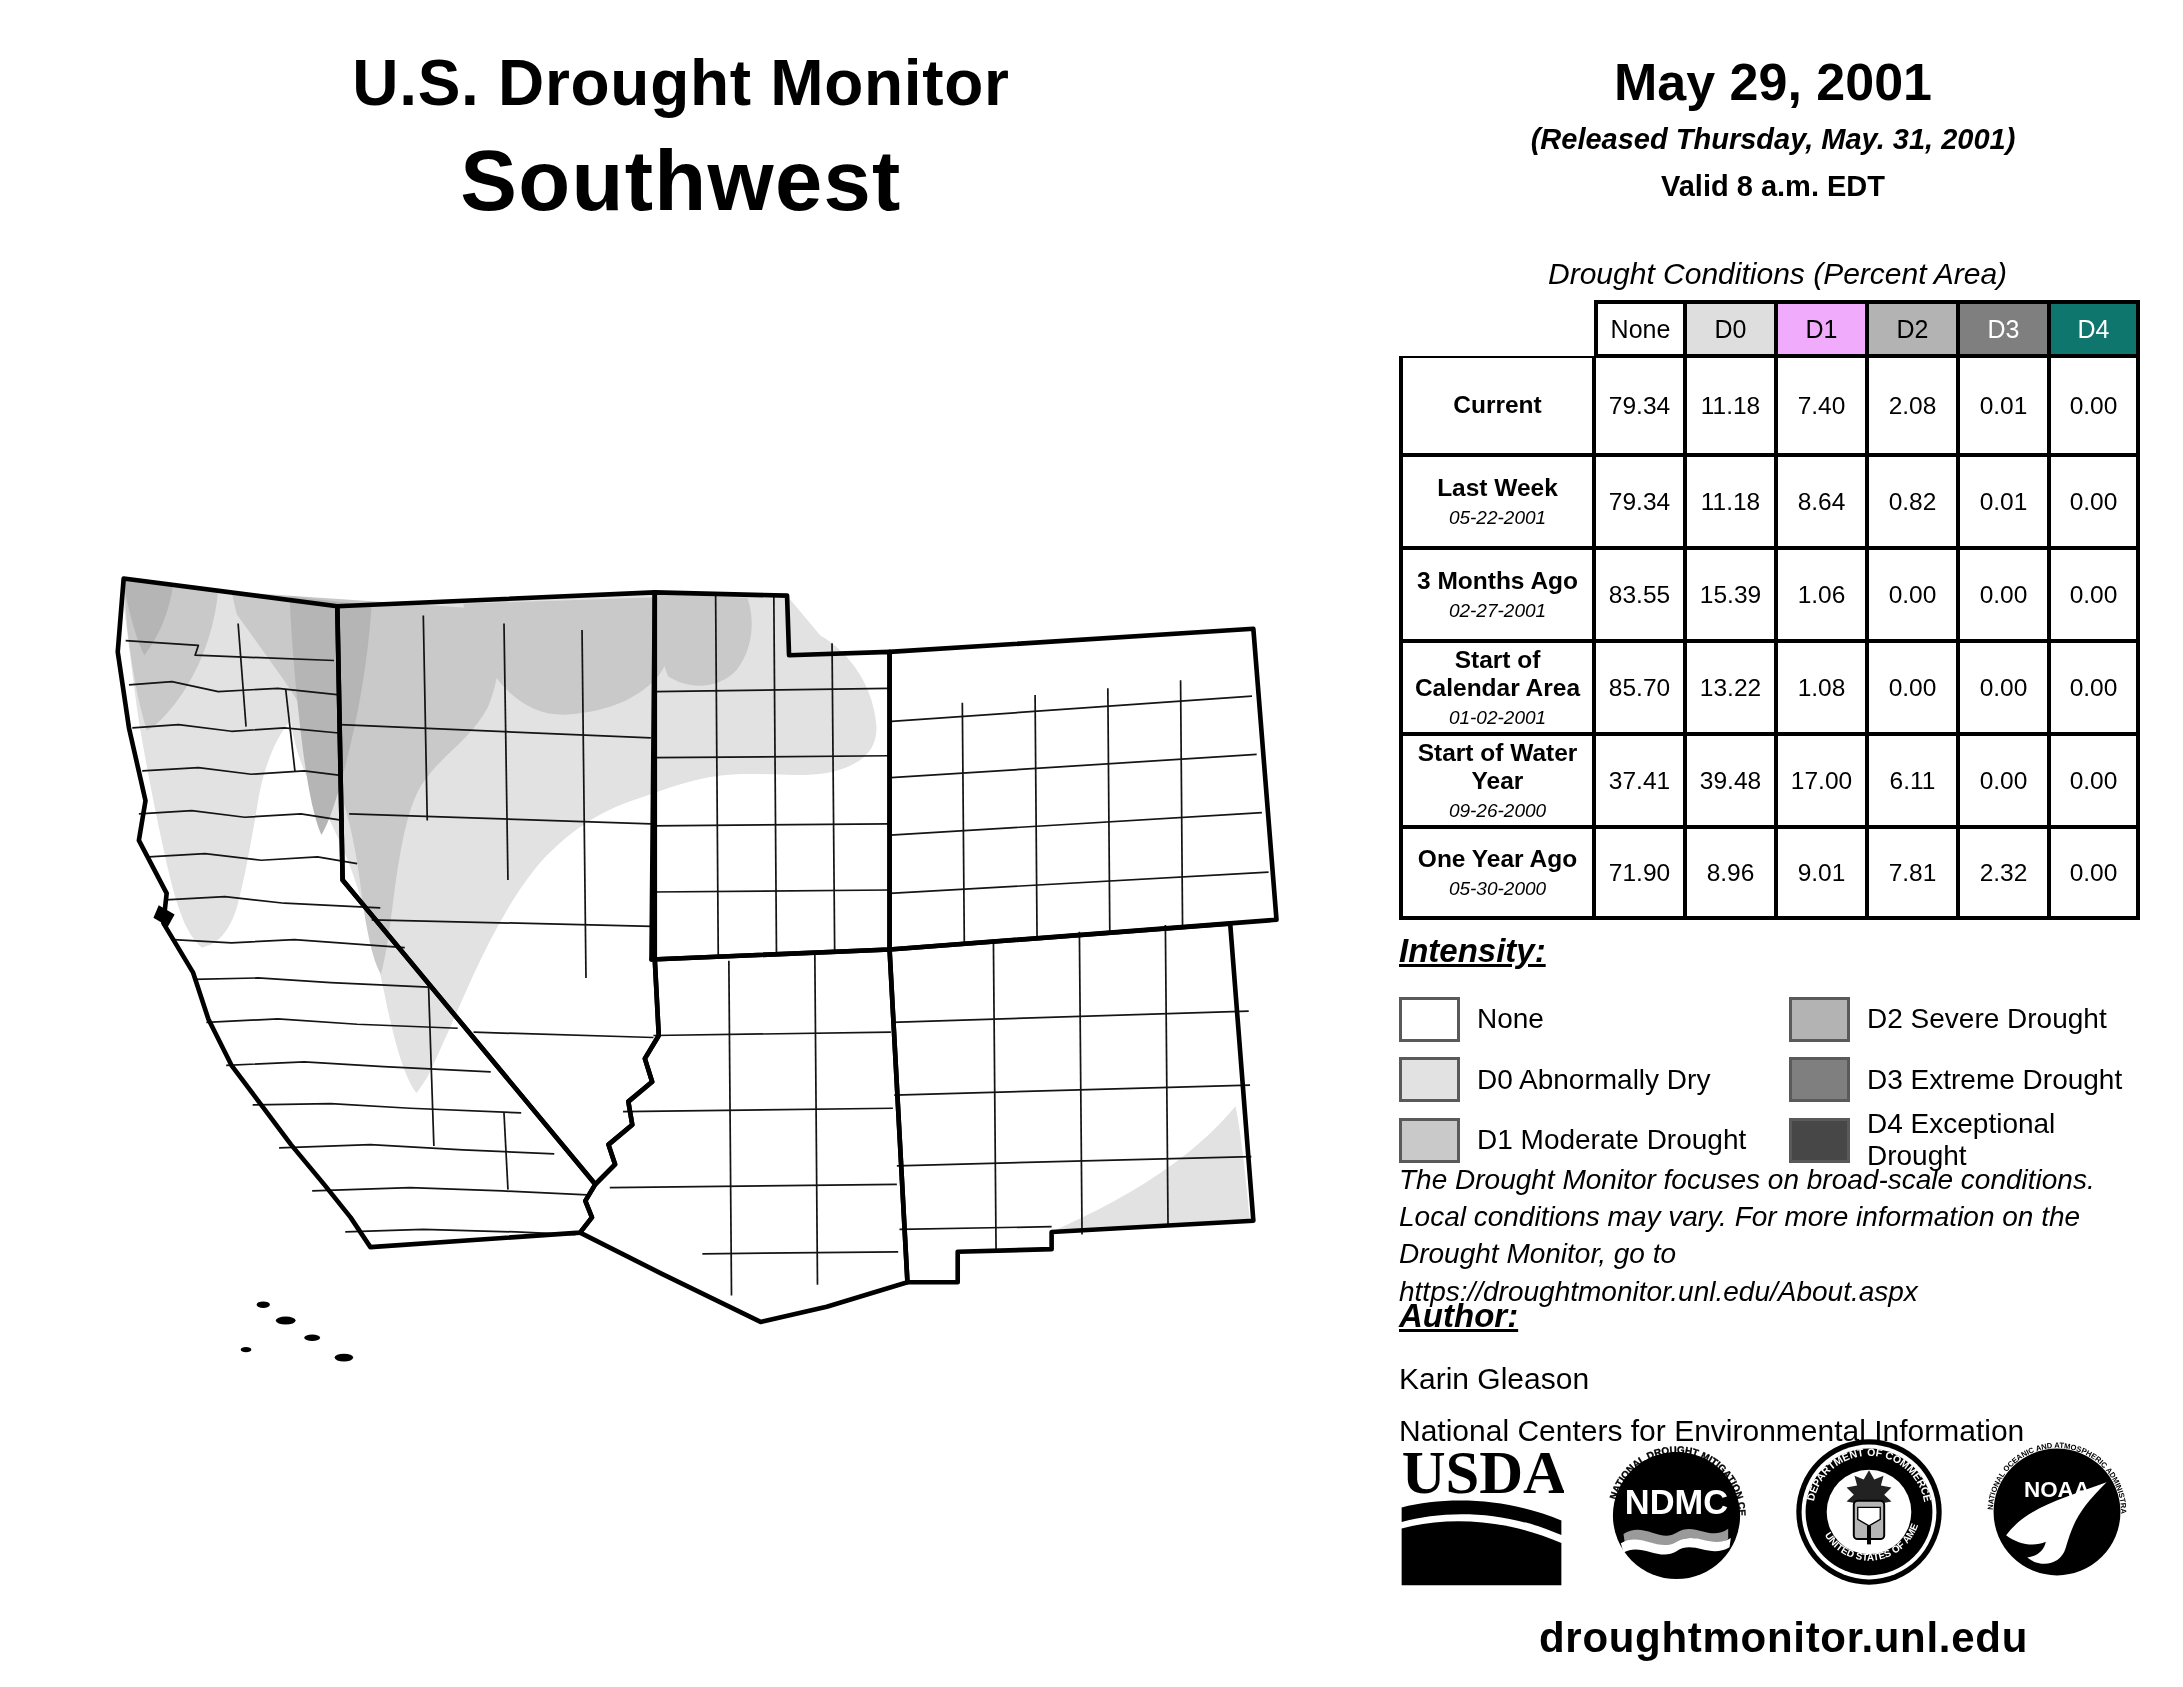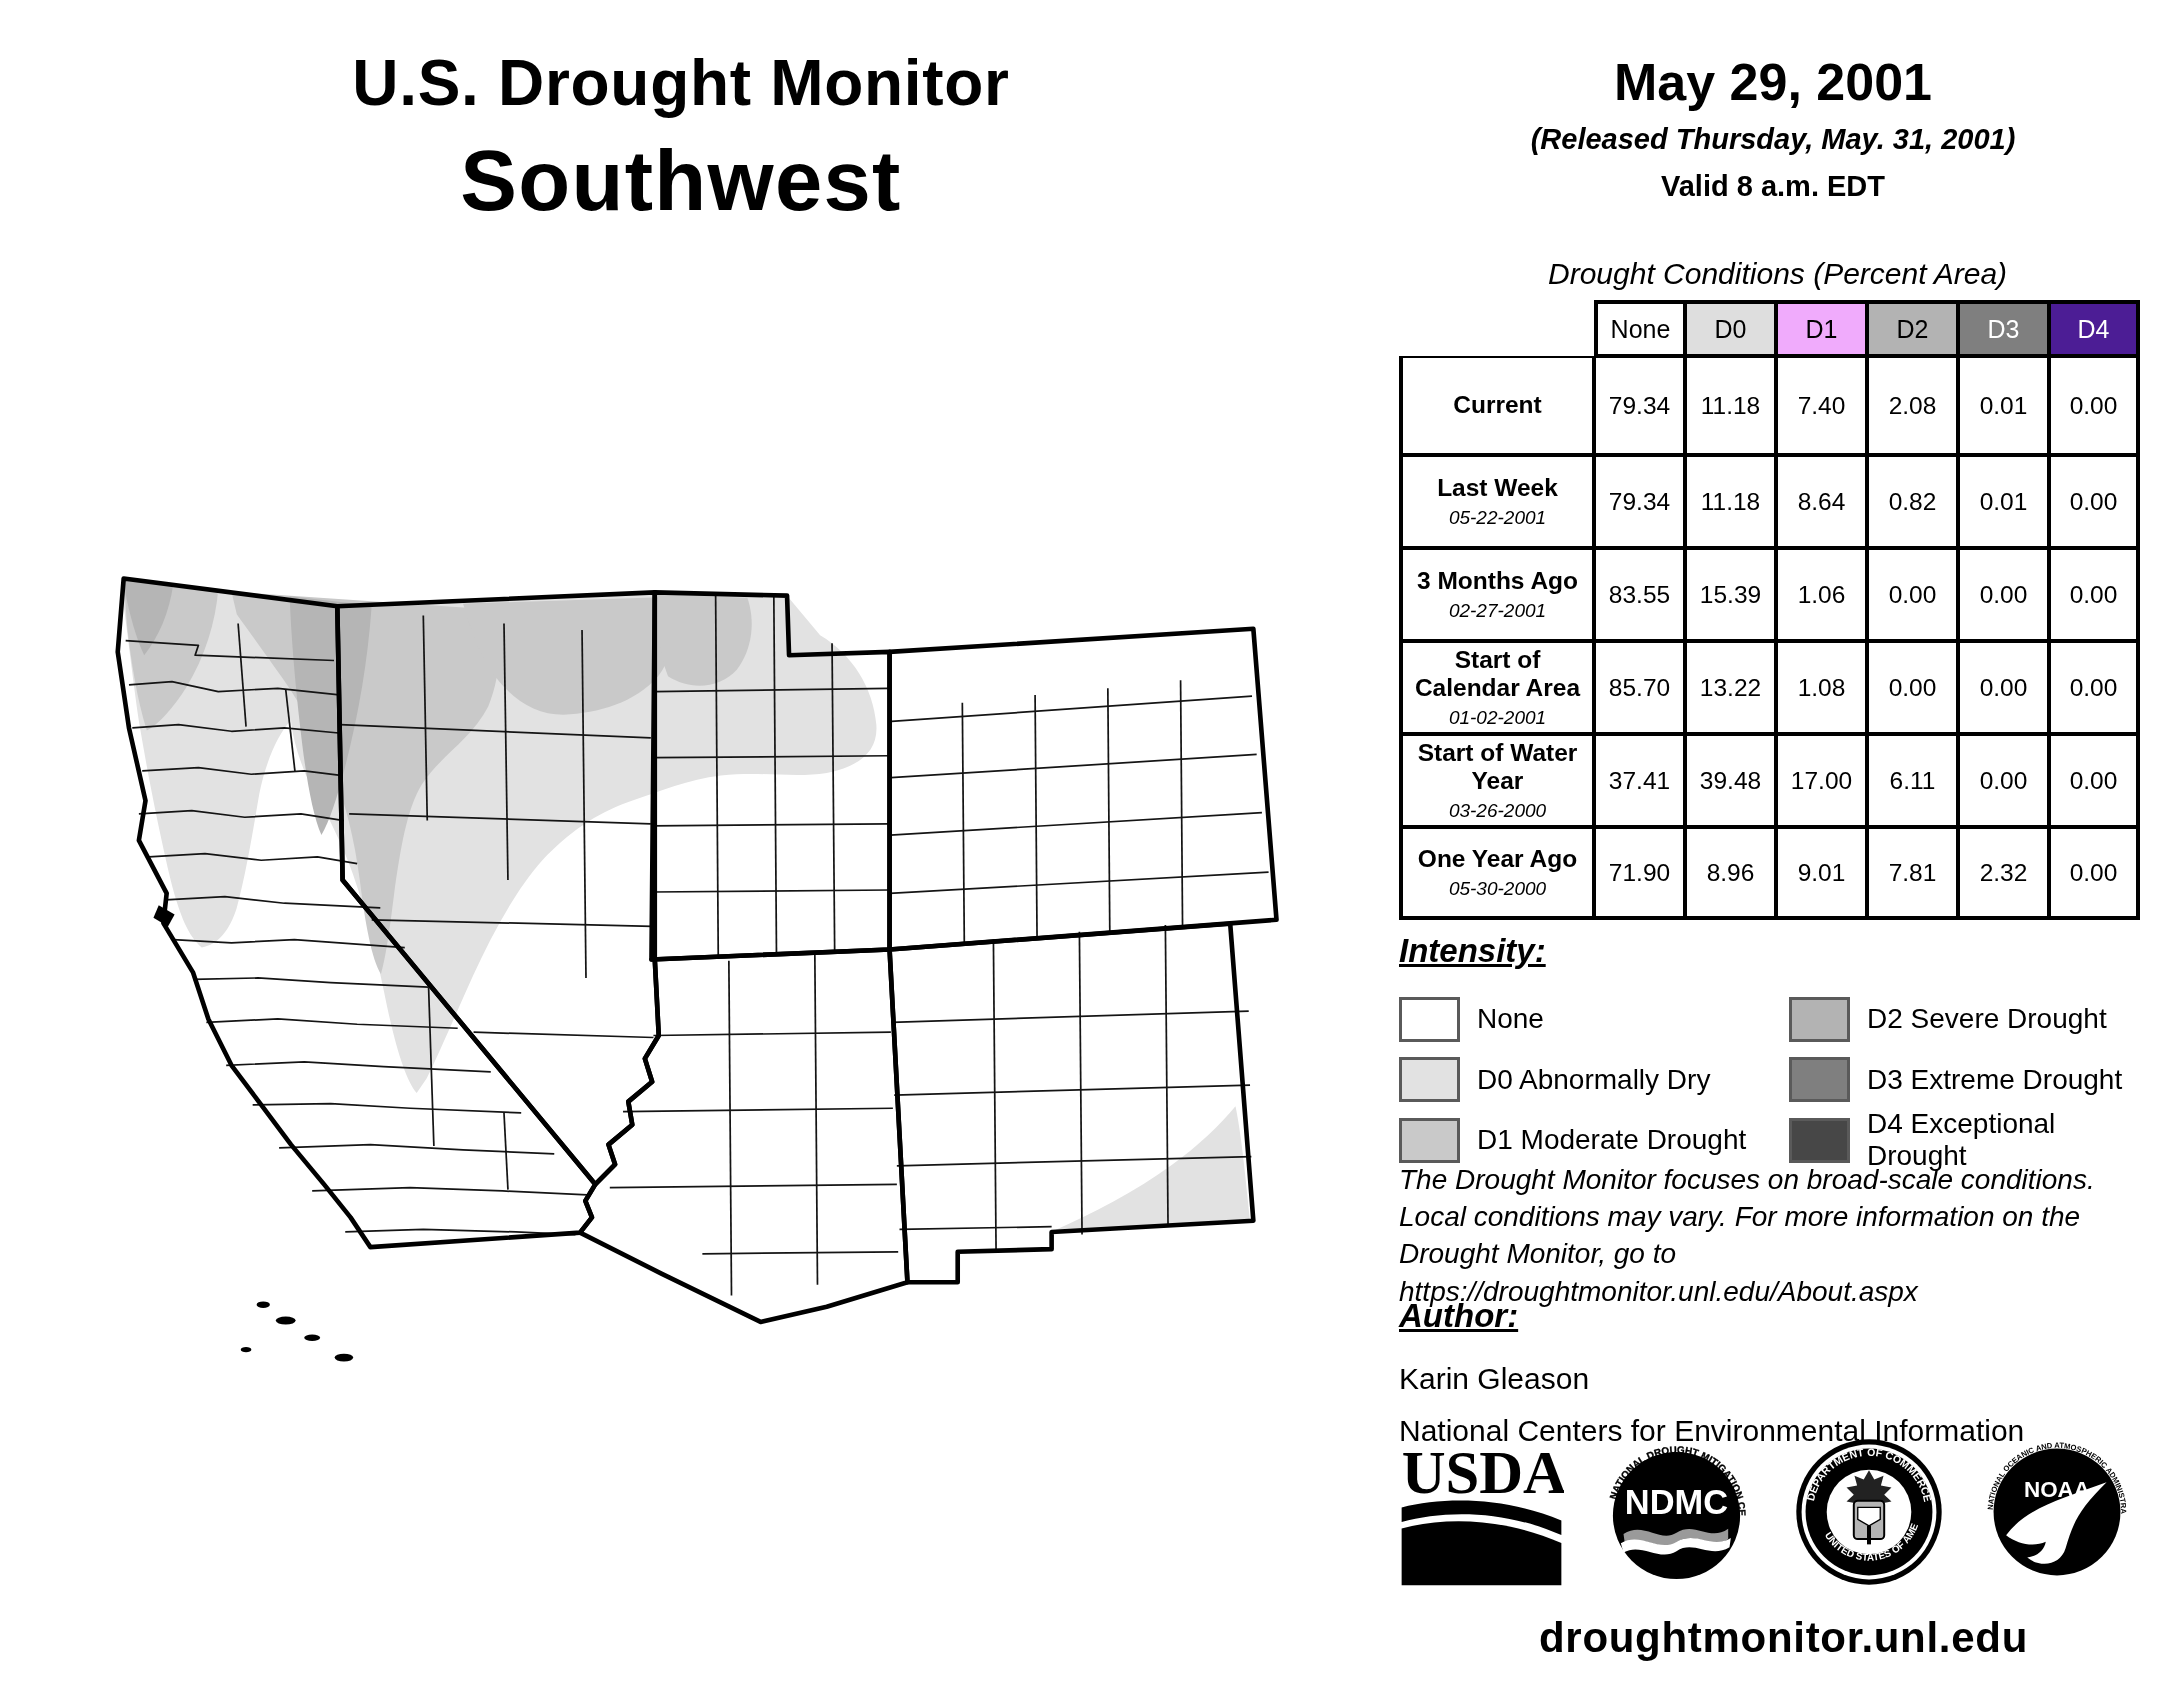--- a/index.html
+++ b/index.html
@@ -38,7 +38,7 @@
   .hdr-d1{background:#f0abfc;}
   .hdr-d2{background:#b3b3b3;}
   .hdr-d3{background:#7f7f7f;color:#fff;}
-  .hdr-d4{background:#4c1d95;color:#fff;}
+  .hdr-d4{background:#0f766e;color:#fff;}
 
   .intensity{position:absolute;left:1399px;top:932px;width:761px;}
   .intensity-head{font-size:33px;font-weight:bold;font-style:italic;text-decoration:underline;}

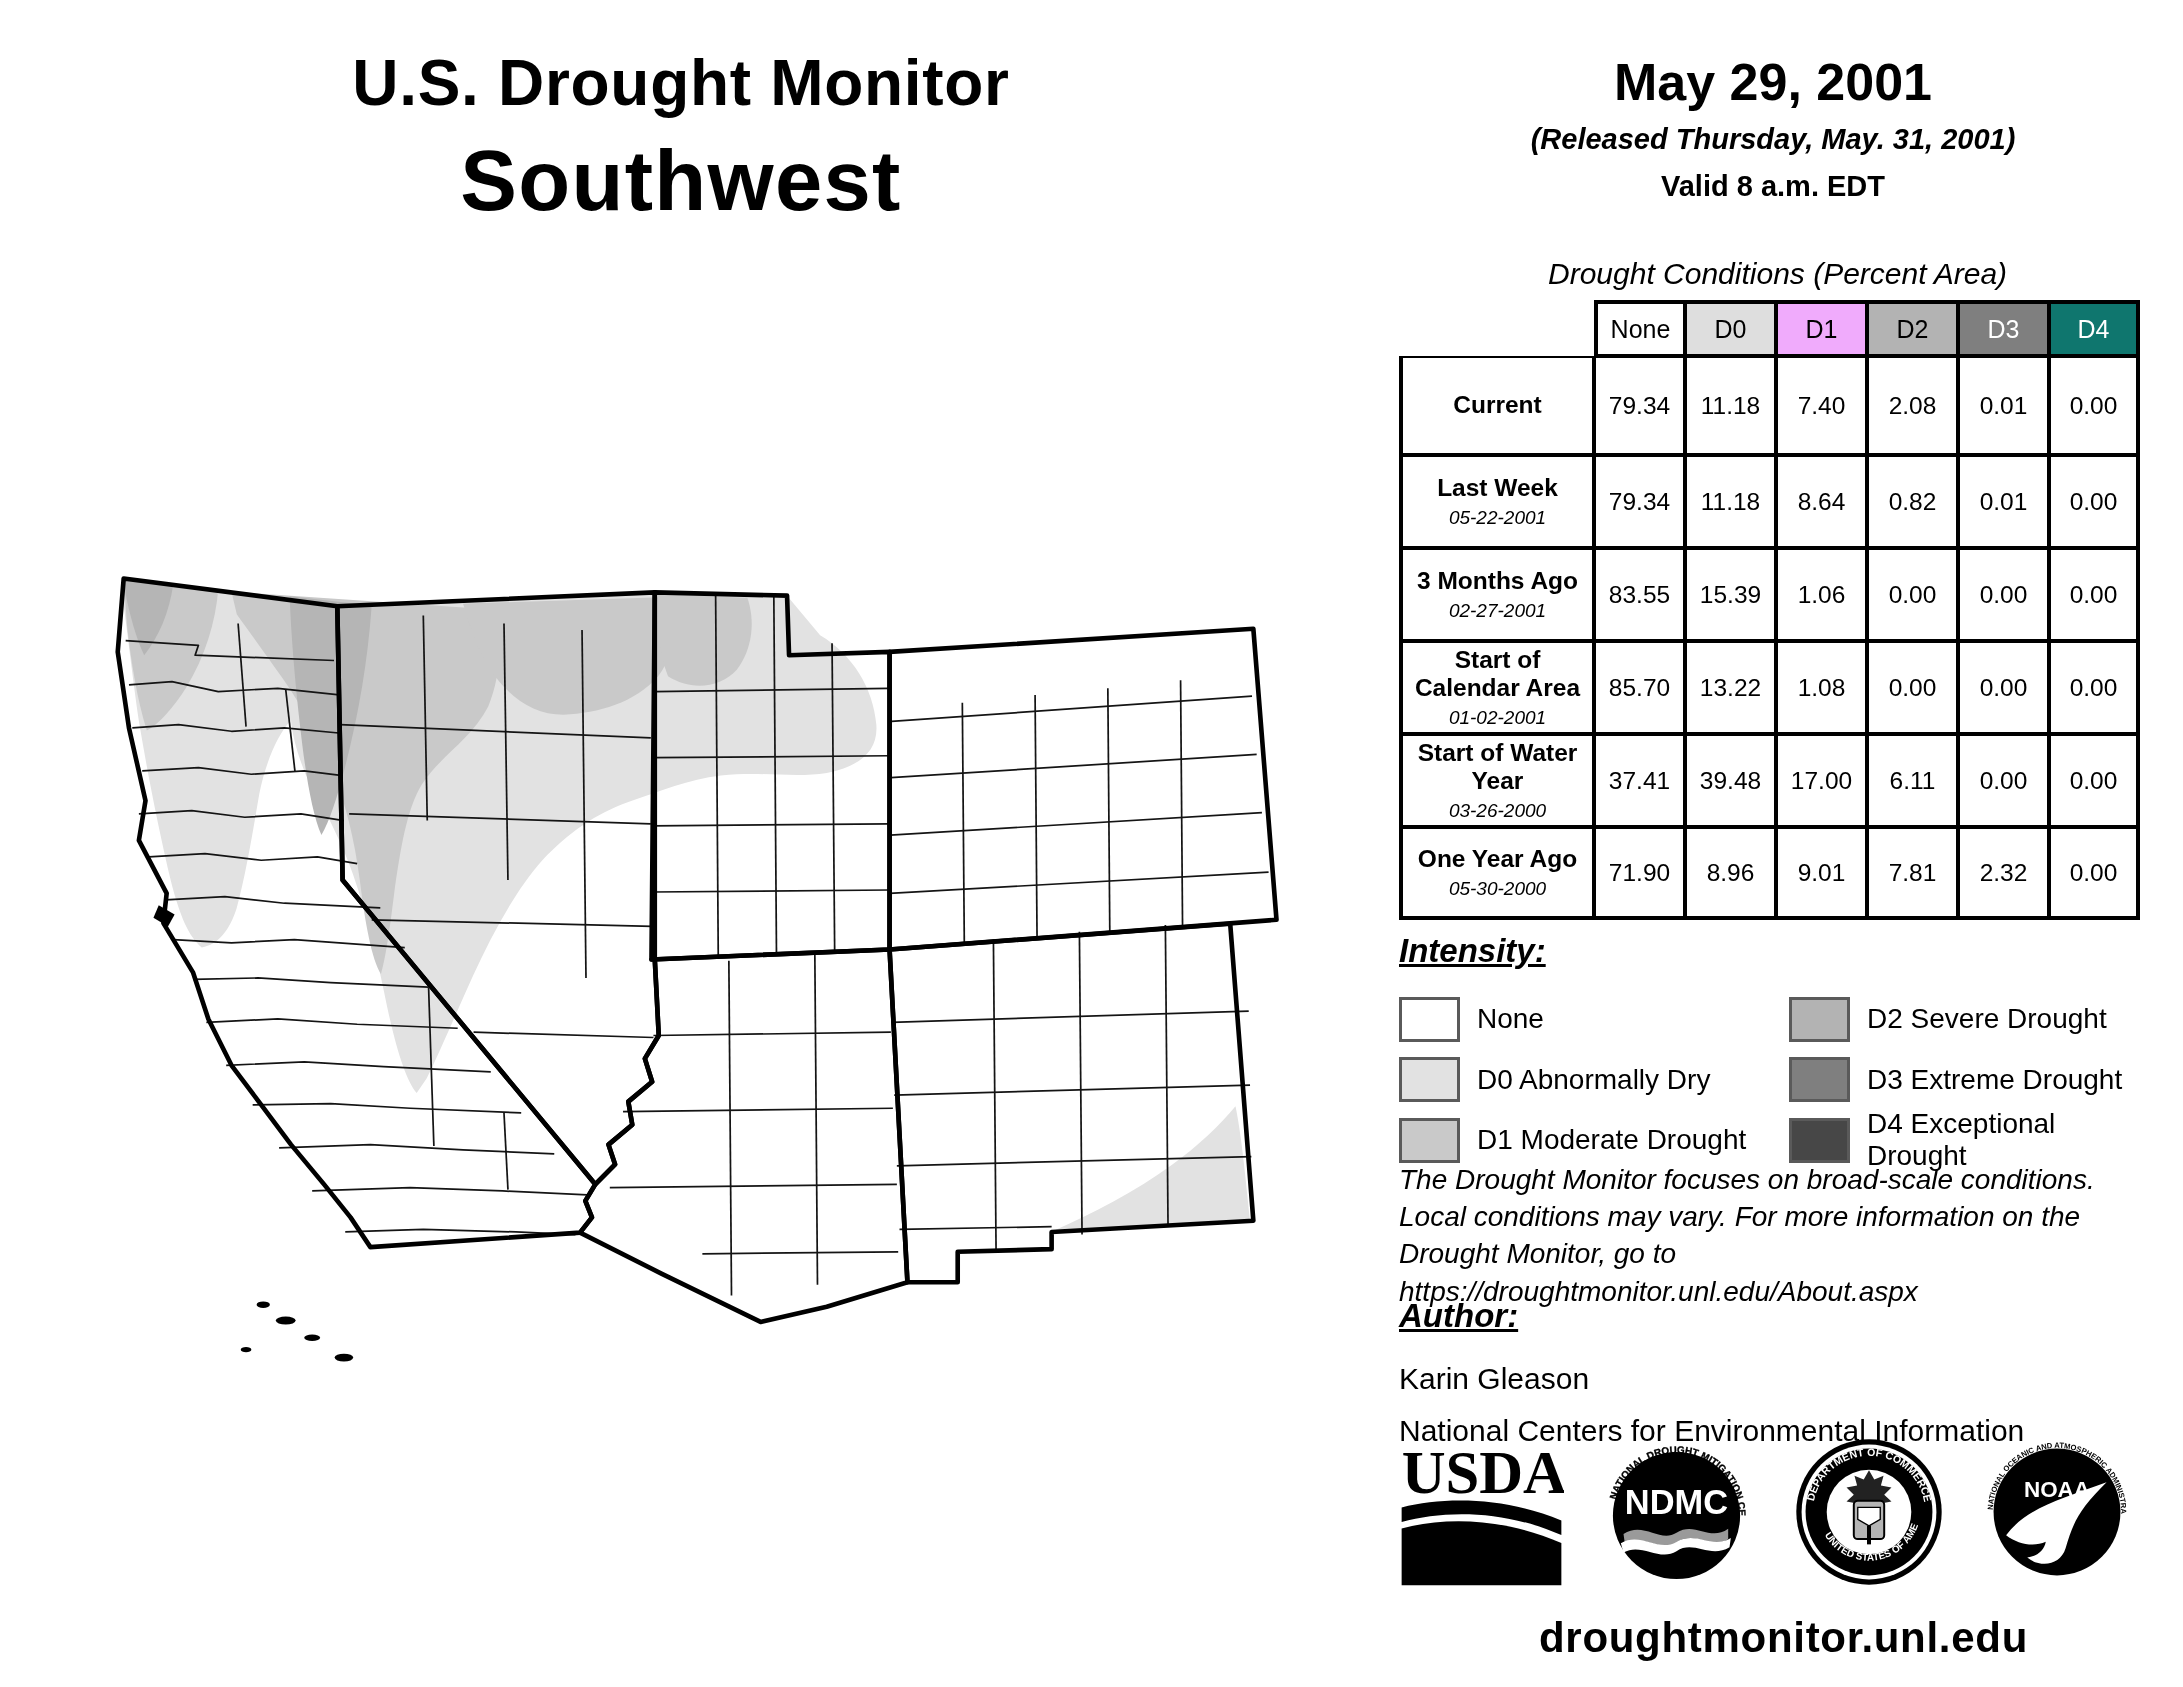--- a/index.html
+++ b/index.html
@@ -146,7 +146,7 @@
 
     <div class="cell bl">
         <span class="rlabel">Start of Water Year</span>
-        <span class="rdate">03-26-2000</span>
+        <span class="rdate">09-26-2000</span>
       </div>
     <div class="cell">37.41</div>
     <div class="cell">39.48</div>

